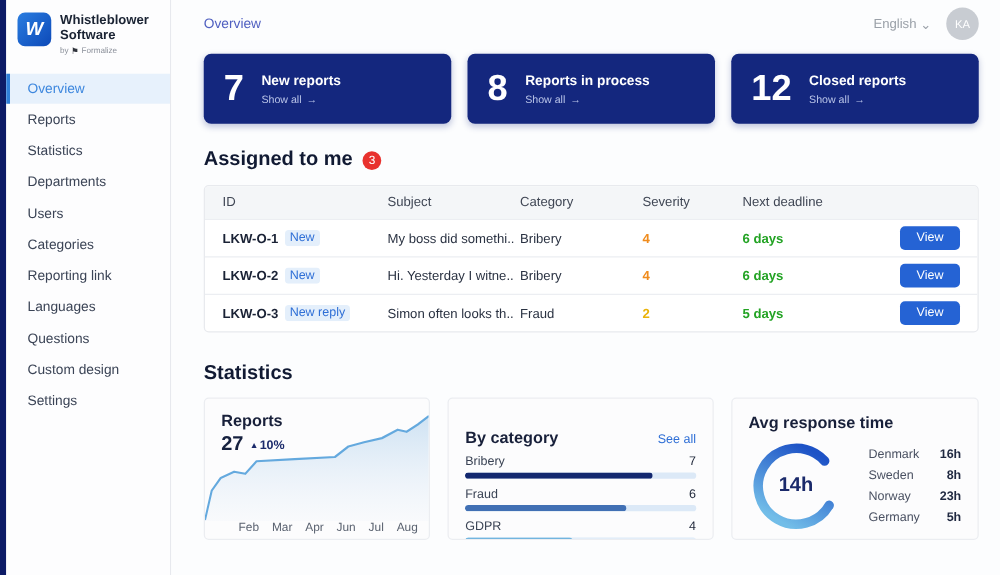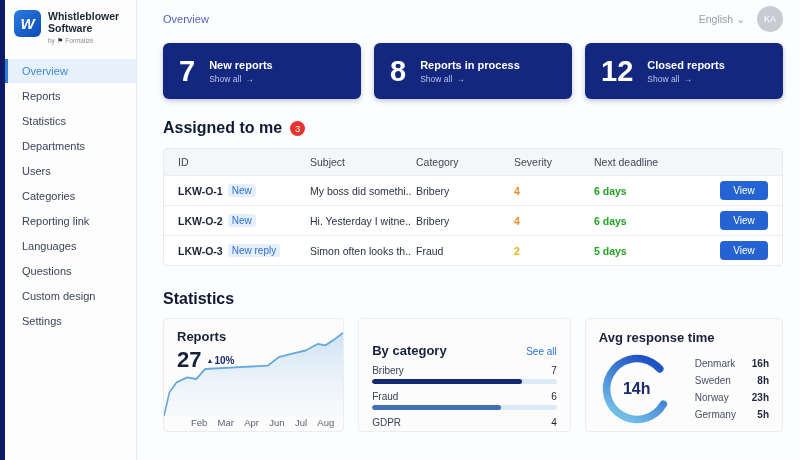--- a/index.html
+++ b/index.html
@@ -69,7 +69,7 @@
 
   .reports-text { position:absolute; top:10px; left:13px; z-index:2; }
   .reports-count-row { display:flex; align-items:center; gap:5px; margin-top:3px; }
-  .reports-count { font-size:22px; font-weight:bold; color:#16213f; }
+  .reports-count { font-size:16px; font-weight:bold; color:#16213f; }
   .trend { font-size:10px; font-weight:bold; color:#1b2a6b; display:flex; align-items:center; gap:1px; }
   .trend .tri { font-size:7px; }
   .report-svg { position:absolute; left:0; right:0; bottom:14px; height:88px; width:100%; z-index:1; }

